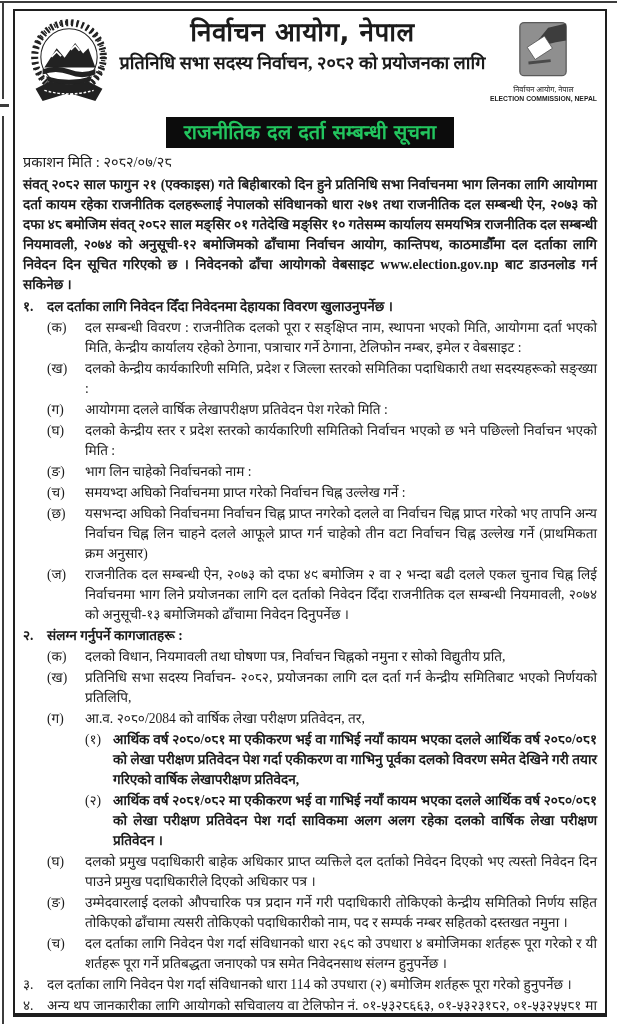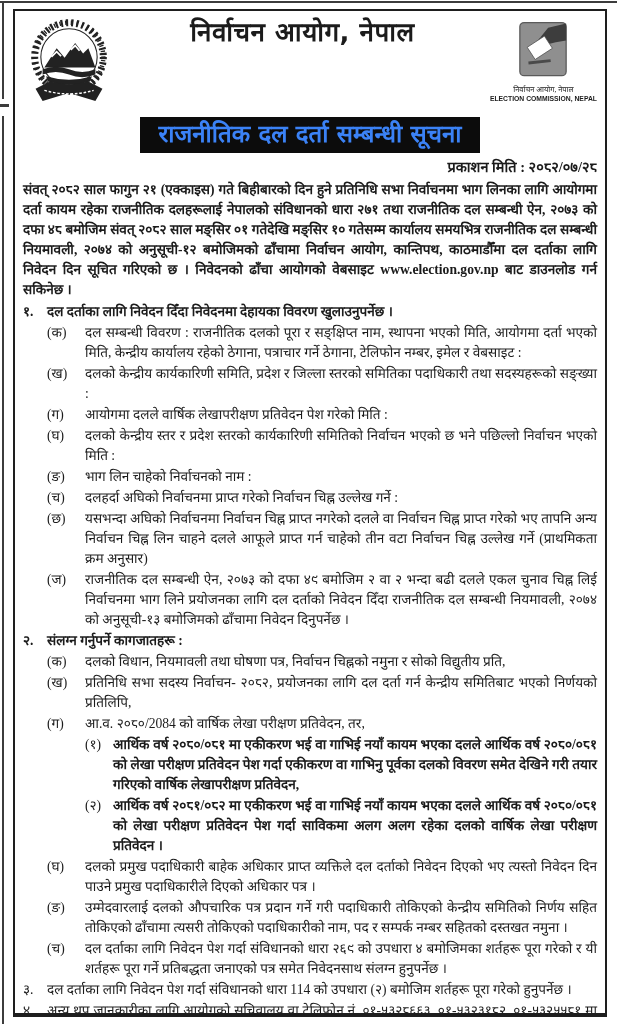--- a/index.html
+++ b/index.html
@@ -86,6 +86,7 @@
 
       <div class="titles">
         <div class="org-title">निर्वाचन आयोग, नेपाल</div>
+        <div class="subline">प्रतिनिधि सभा सदस्य निर्वाचन, २०८२ को प्रयोजनका लागि</div>
       </div>
 
       <div class="logo-col">

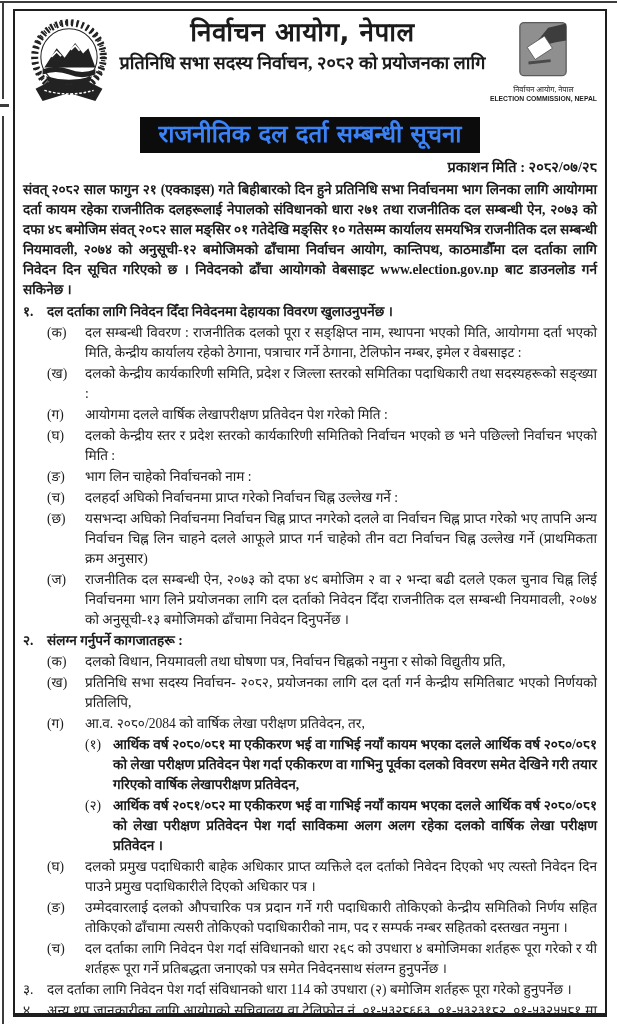--- a/index.html
+++ b/index.html
@@ -37,9 +37,9 @@
 
   .banner{
     display:block;width:max-content;margin:3px auto 3px;
-    background:#0c0c0c;color:#3b82f6;
+    background:#0c0c0c;color:#22c55e;
     font-family:"DejaVu Sans","Liberation Sans",sans-serif;
-    font-weight:bold;font-size:24px;line-height:1.2;padding:3px 18px 4px;
+    font-weight:bold;font-size:20px;line-height:1.2;padding:3px 18px 4px;
   }
   .pubdate{text-align:right;font-weight:bold;font-size:14.5px;margin:1px 0 4px;}
 

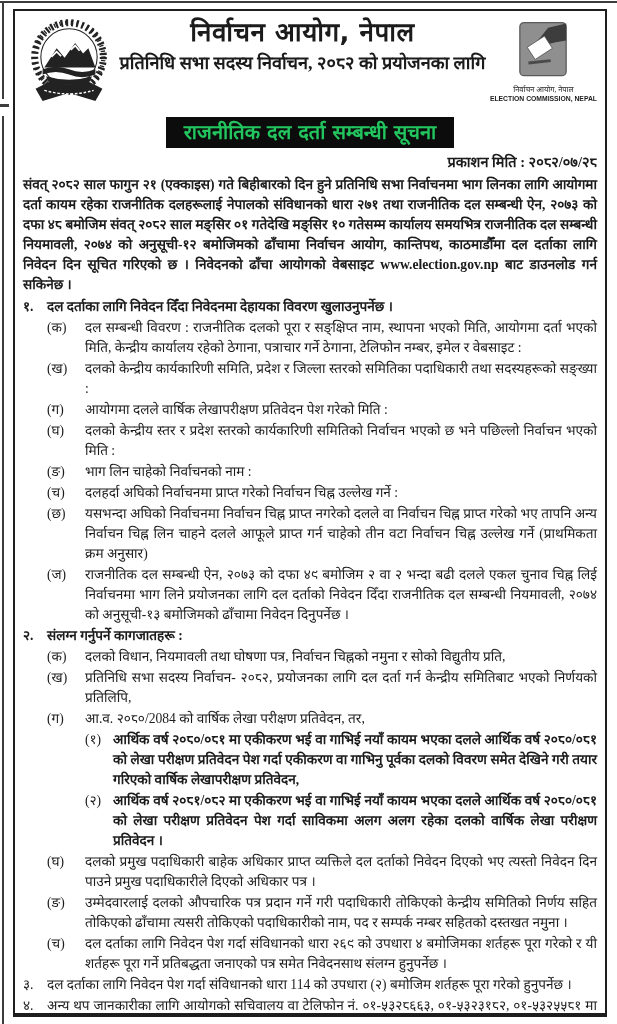--- a/index.html
+++ b/index.html
@@ -41,7 +41,7 @@
     font-family:"DejaVu Sans","Liberation Sans",sans-serif;
     font-weight:bold;font-size:20px;line-height:1.2;padding:3px 18px 4px;
   }
-  .pubdate{text-align:right;font-weight:bold;font-size:14.5px;margin:1px 0 4px;}
+  .pubdate{text-align:left;font-weight:normal;font-size:14.5px;margin:1px 0 4px;}
 
   
   .body{font-size:13.6px;line-height:20px;text-align:justify;}

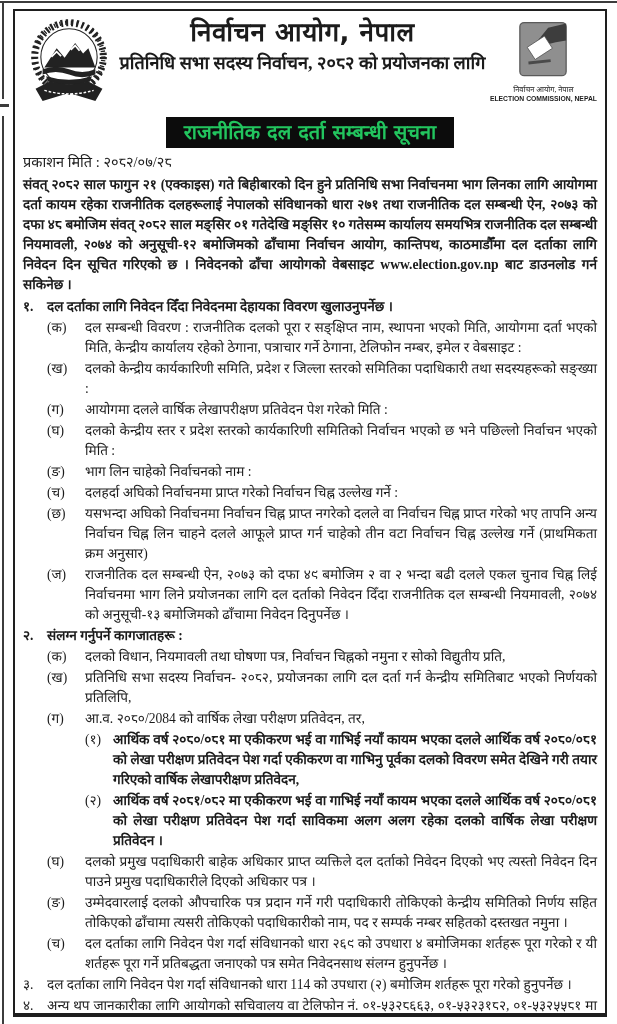--- a/index.html
+++ b/index.html
@@ -139,7 +139,7 @@
         </div>
       <div class="sub">
           <span class="mk">(च)</span>
-          <span class="tx">दलहर्दा अघिको निर्वाचनमा प्राप्त गरेको निर्वाचन चिह्न उल्लेख गर्ने :</span>
+          <span class="tx">समयभ्दा अघिको निर्वाचनमा प्राप्त गरेको निर्वाचन चिह्न उल्लेख गर्ने :</span>
         </div>
       <div class="sub">
           <span class="mk">(छ)</span>

